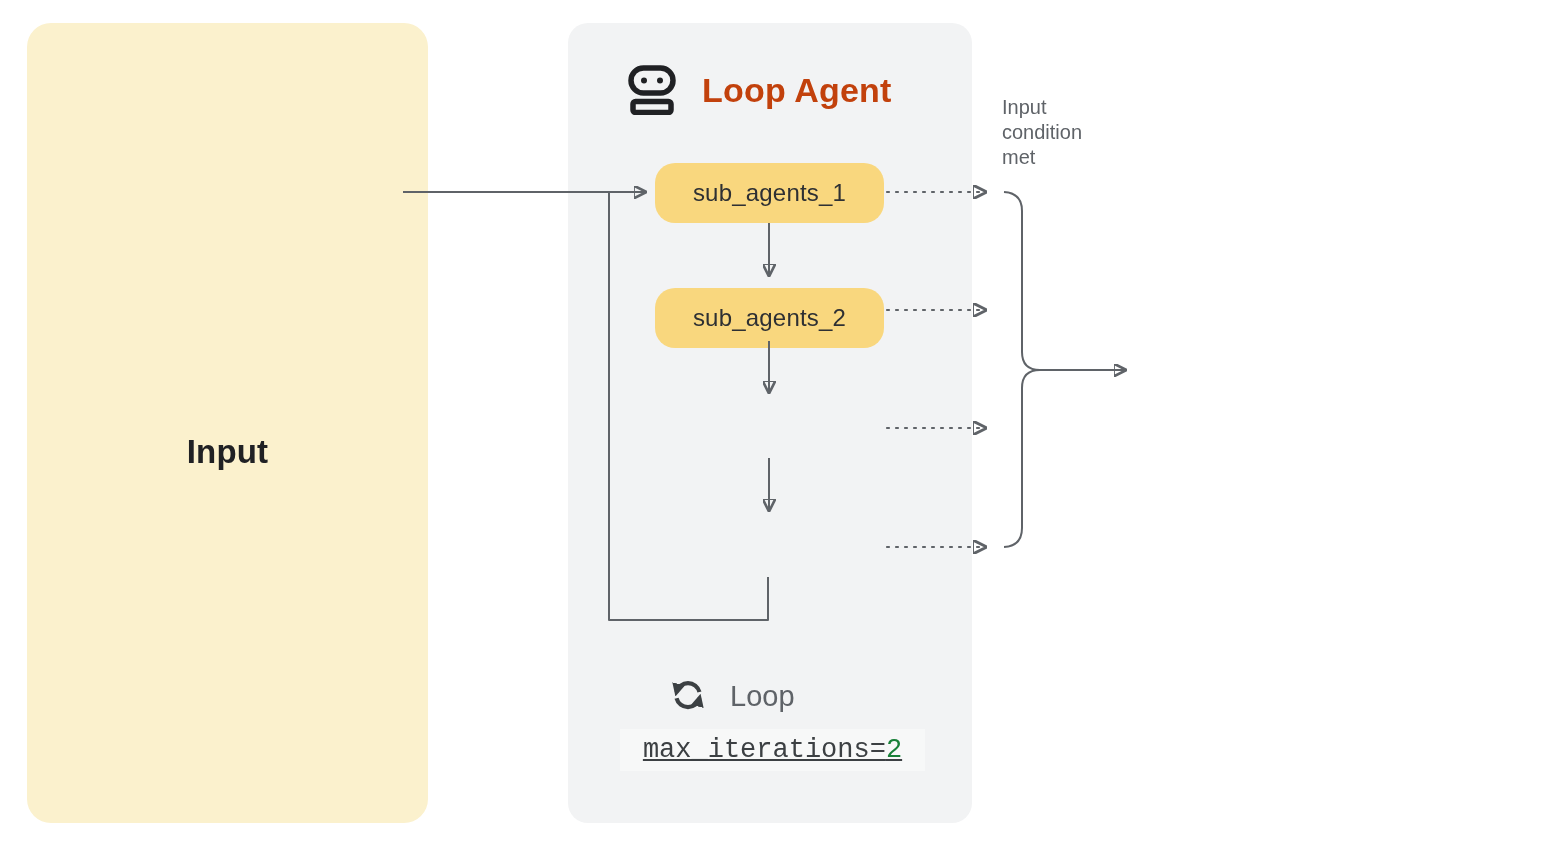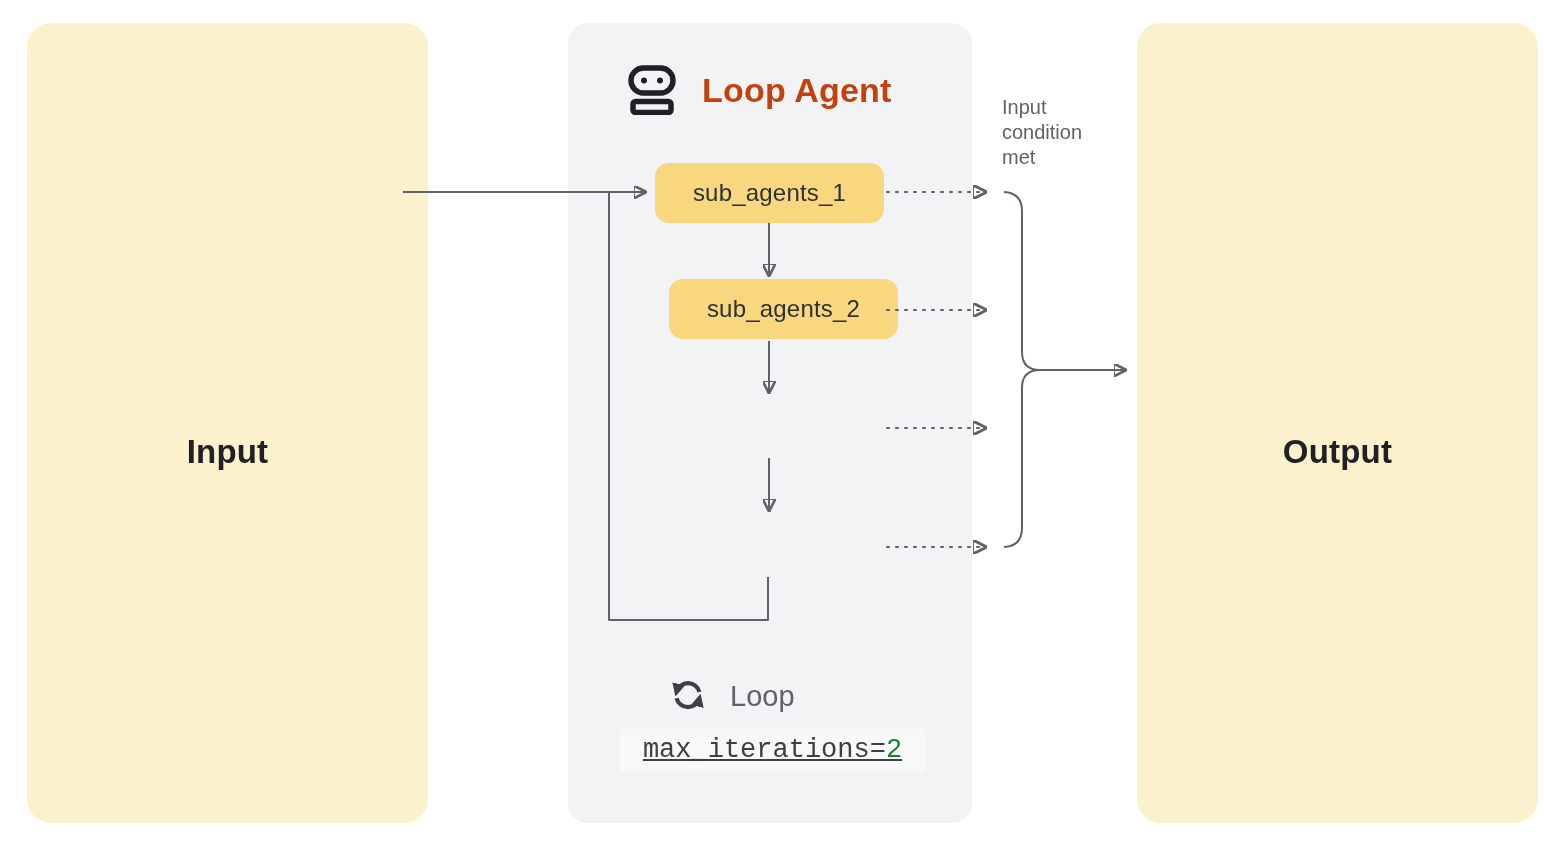--- a/index.html
+++ b/index.html
@@ -70,7 +70,7 @@
     width: 229px;
     height: 60px;
     background: #F9D77E;
-    border-radius: 14px;
+    border-radius: 20px;
     display: flex;
     align-items: center;
     justify-content: center;

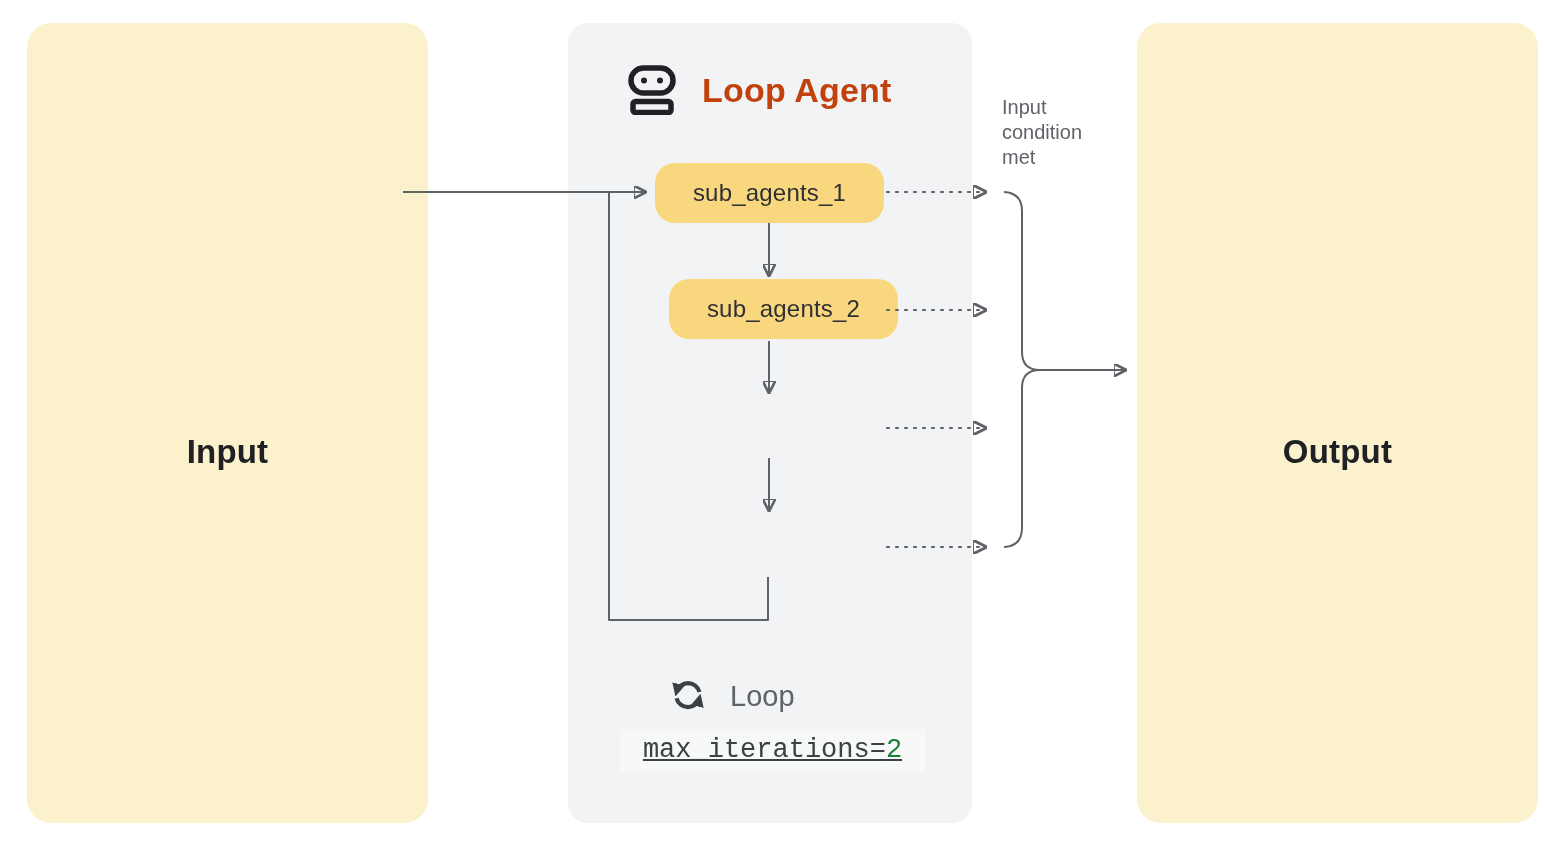--- a/index.html
+++ b/index.html
@@ -81,7 +81,7 @@
     letter-spacing: 0.2px;
   }
   .sub-agent.n1 { top: 140px; }
-  .sub-agent.n2 { top: 256px; margin-left: 14px; }
+  .sub-agent.n2 { top: 265px; }
   .sub-agent.n3 { top: 375px; }
   .sub-agent.n4 { top: 493px; }
   .loop-row {

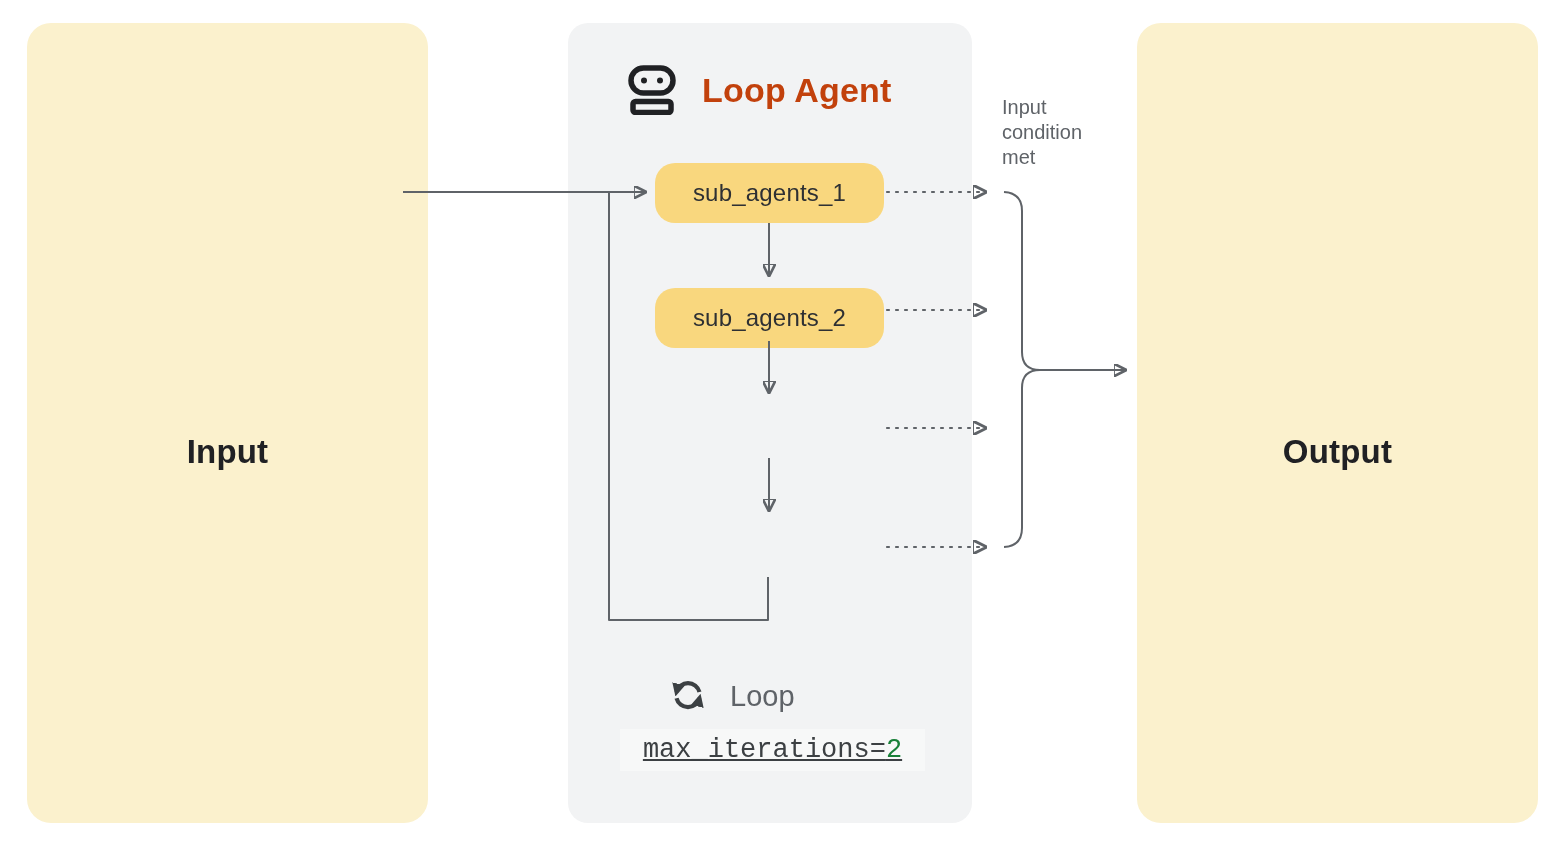--- a/index.html
+++ b/index.html
@@ -190,9 +190,6 @@
 
   <div class="exit-label">Input condition met</div>
 
-  <div class="io-box output">
-    <div class="io-label">Output</div>
-  </div>
 
   <svg class="connectors" width="1544" height="848" viewBox="0 0 1544 848">
     <defs>

